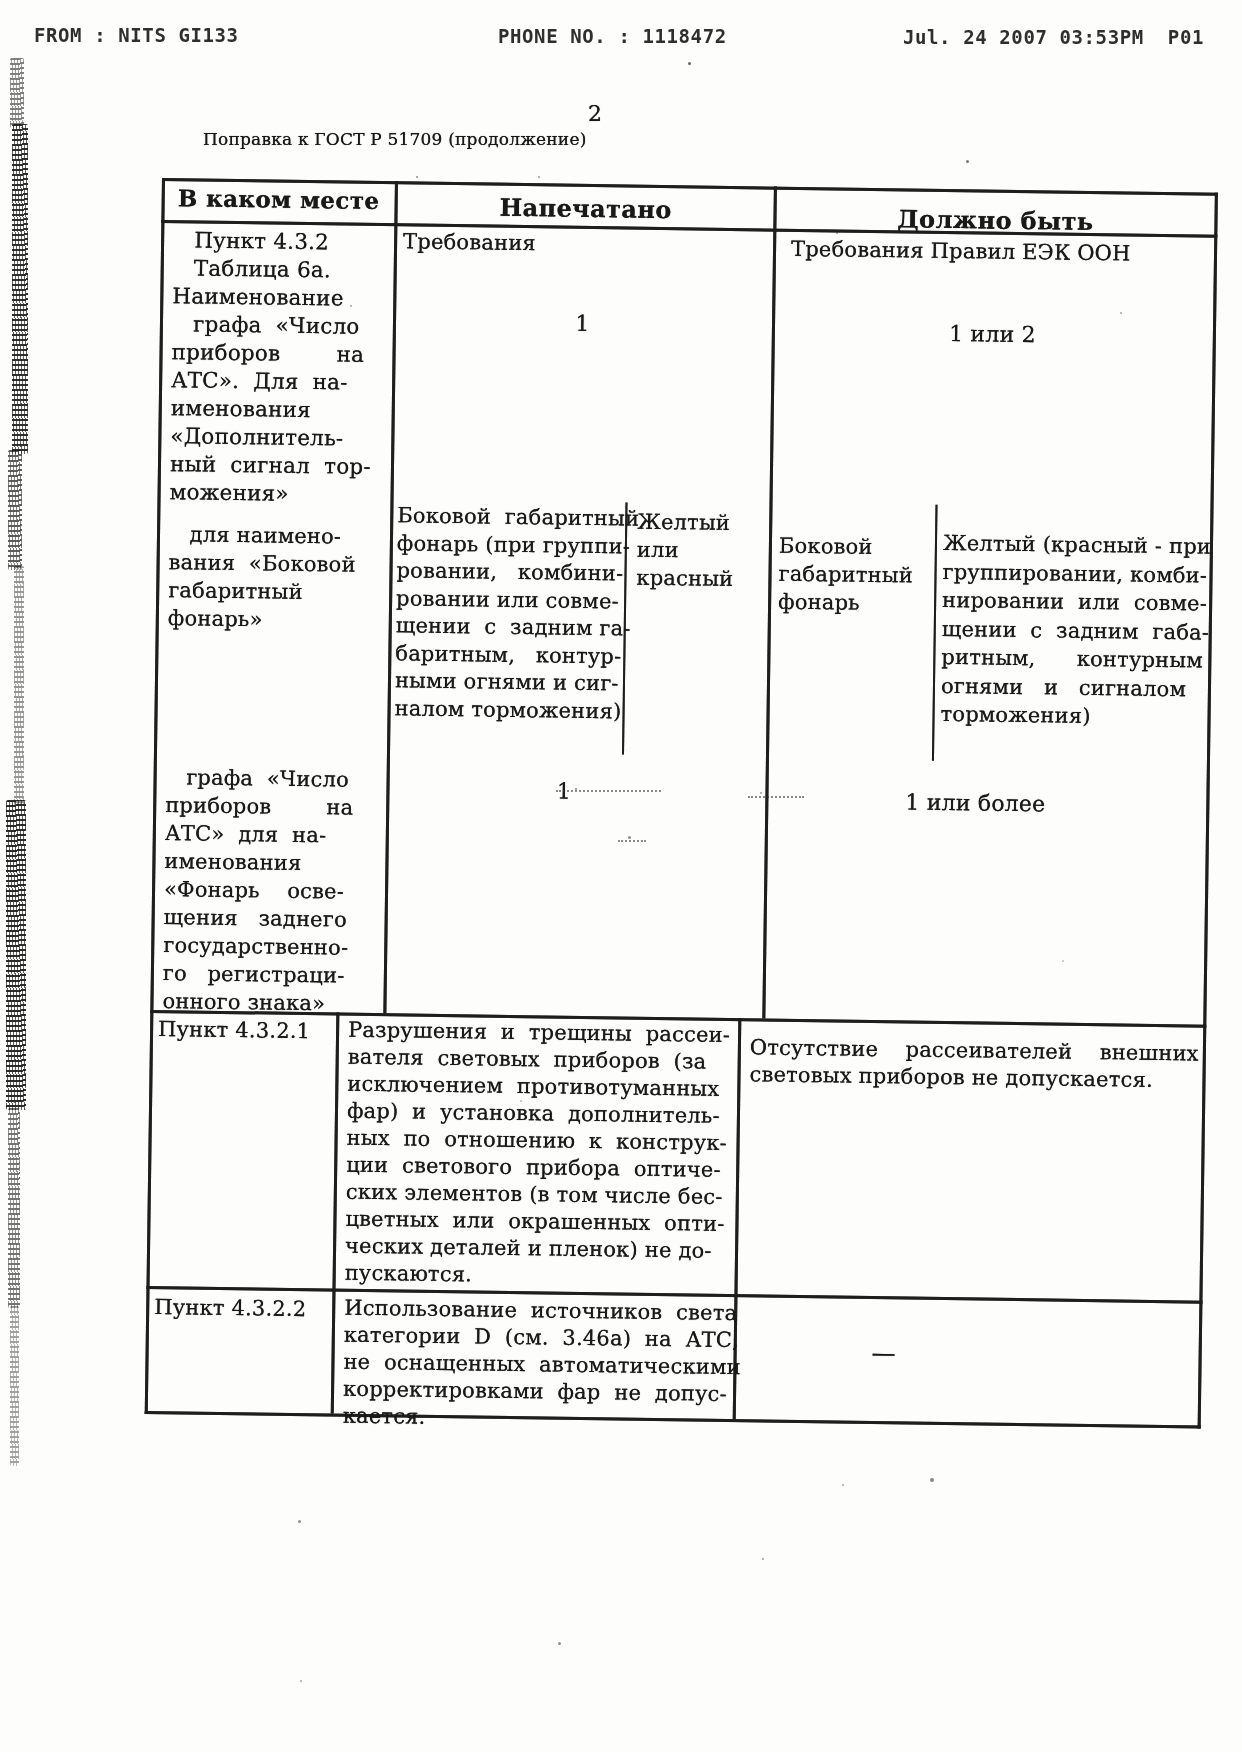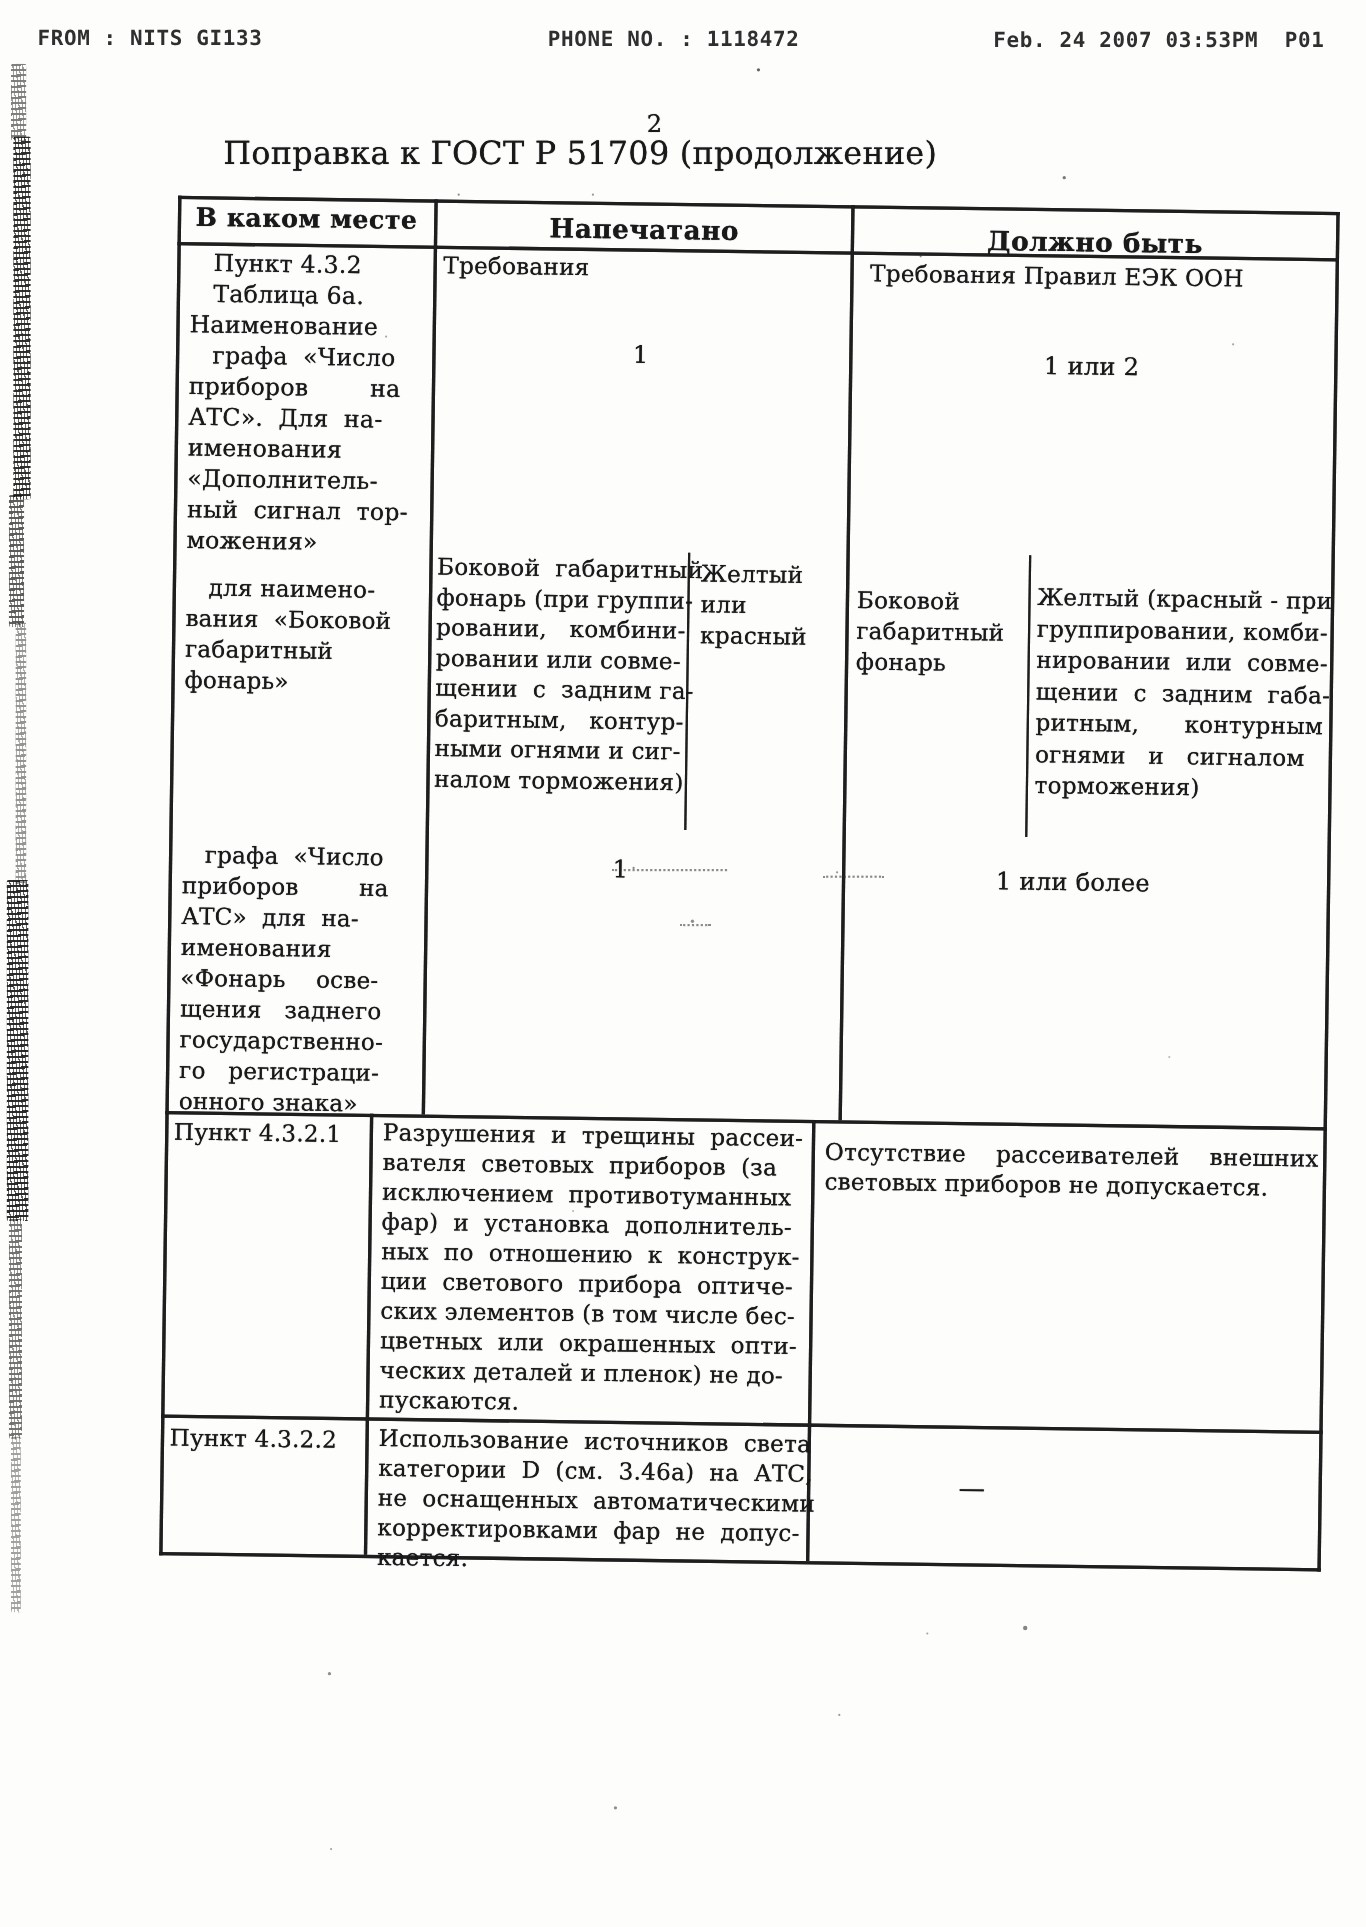--- a/index.html
+++ b/index.html
@@ -51,7 +51,7 @@
 
   <div class="fax" style="left:34px; top:24px;">FROM : NITS GI133</div>
   <div class="fax" style="left:498px; top:25px;">PHONE NO. : 1118472</div>
-  <div class="fax" style="left:903px; top:26px;">Feb. 24 2007 03:53PM  P01</div>
+  <div class="fax" style="left:903px; top:26px;">Jul. 24 2007 03:53PM  P01</div>
 
   <div>
     <div class="nz" style="left:10px; top:58px;  width:14px; height:70px;  opacity:.55;"></div>

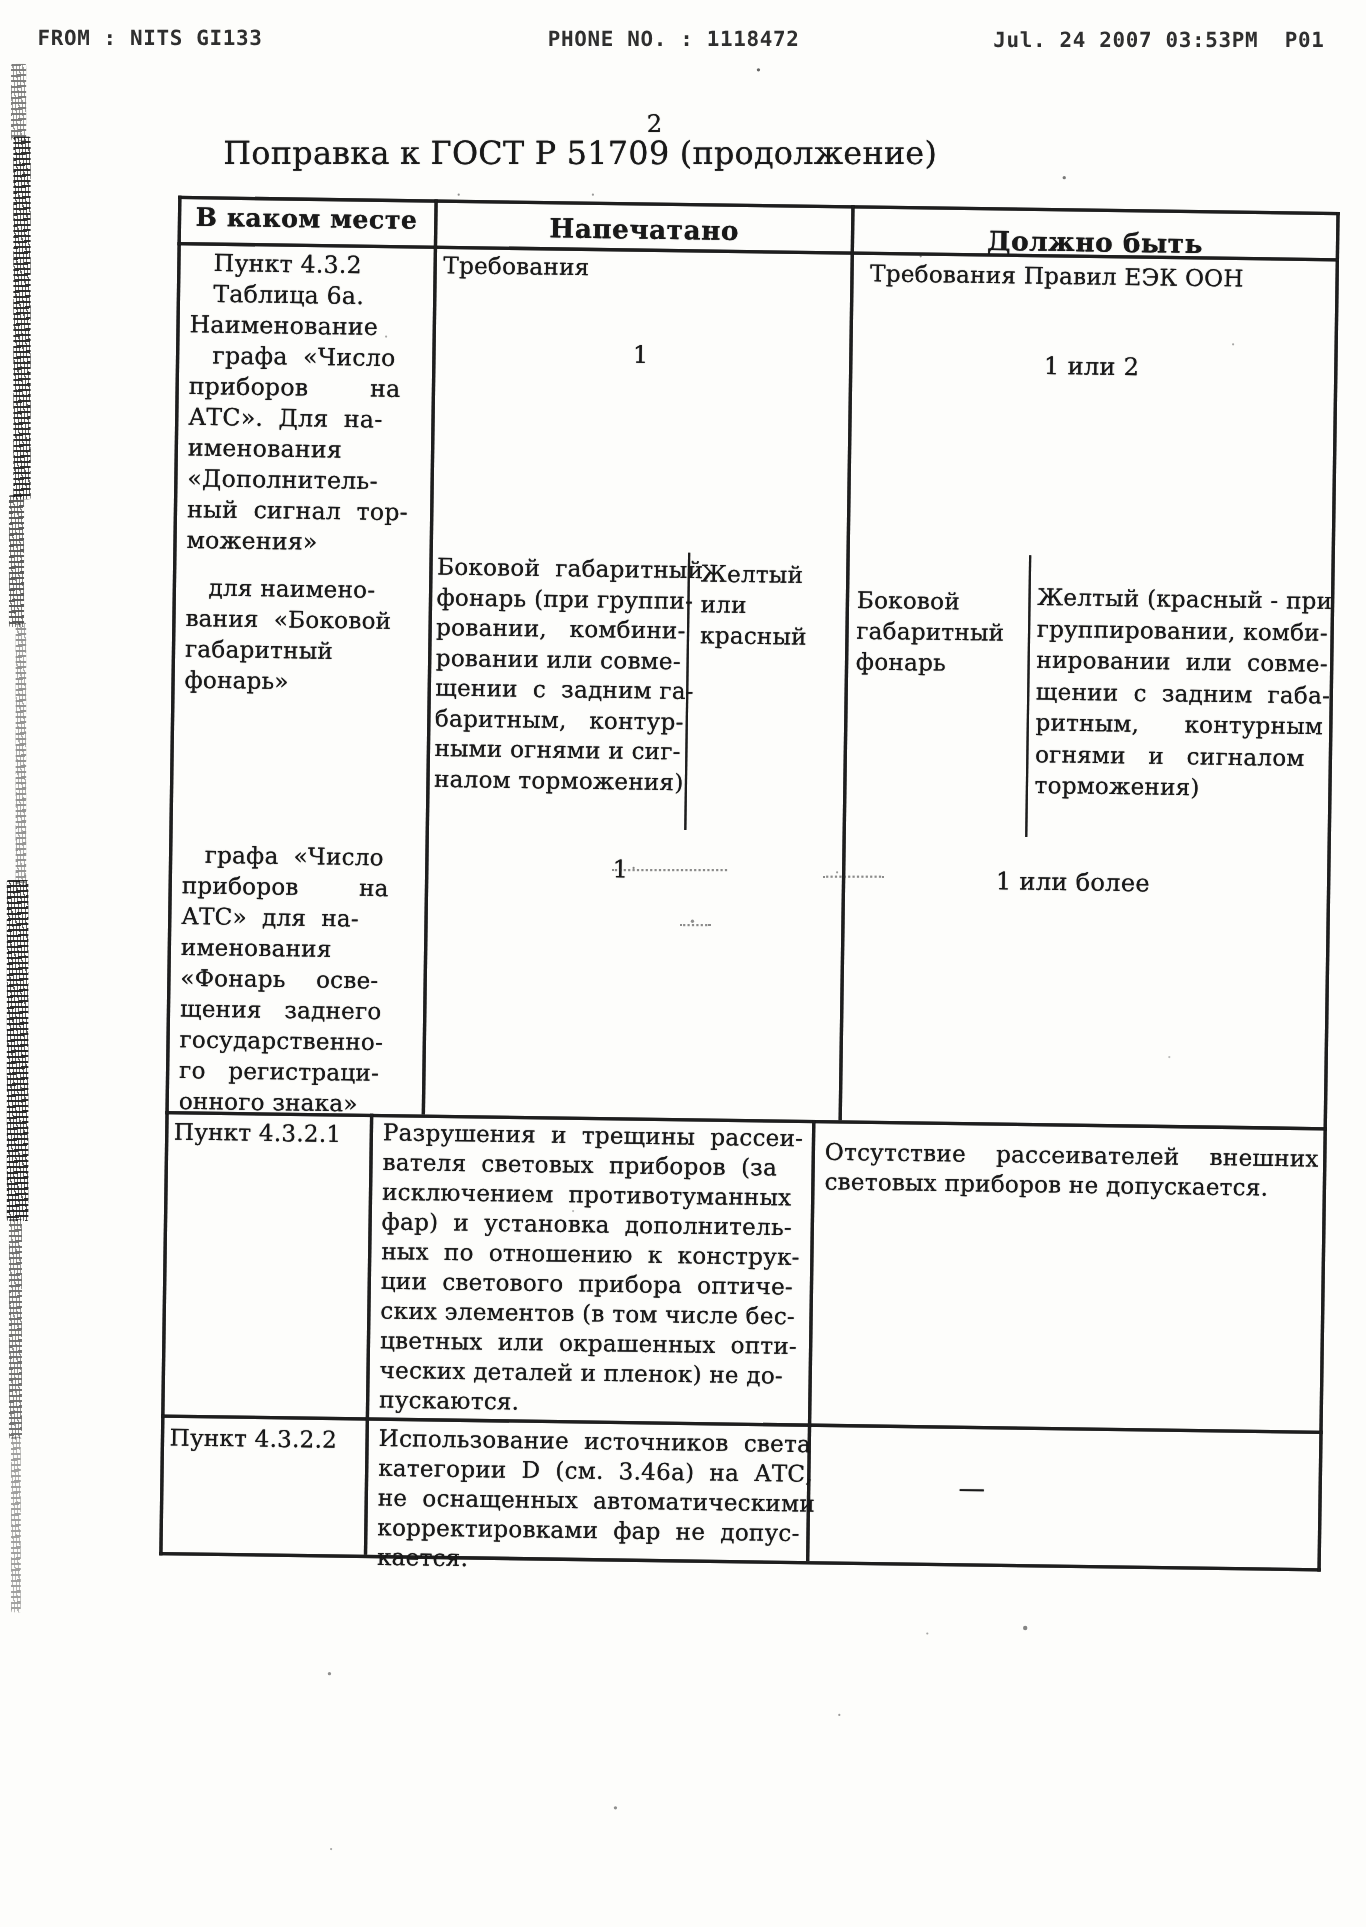--- a/index.html
+++ b/index.html
@@ -64,7 +64,7 @@
   </div>
 
   <div class="cell" style="left:588px; top:100px; font-size:22px;">2</div>
-  <div class="cell" style="left:203px; top:126px; font-size:29px;">Поправка к ГОСТ Р 51709 (продолжение)</div>
+  <div class="cell" style="left:203px; top:126px; font-size:17px;">Поправка к ГОСТ Р 51709 (продолжение)</div>
 
   <div class="doc-table">
 

